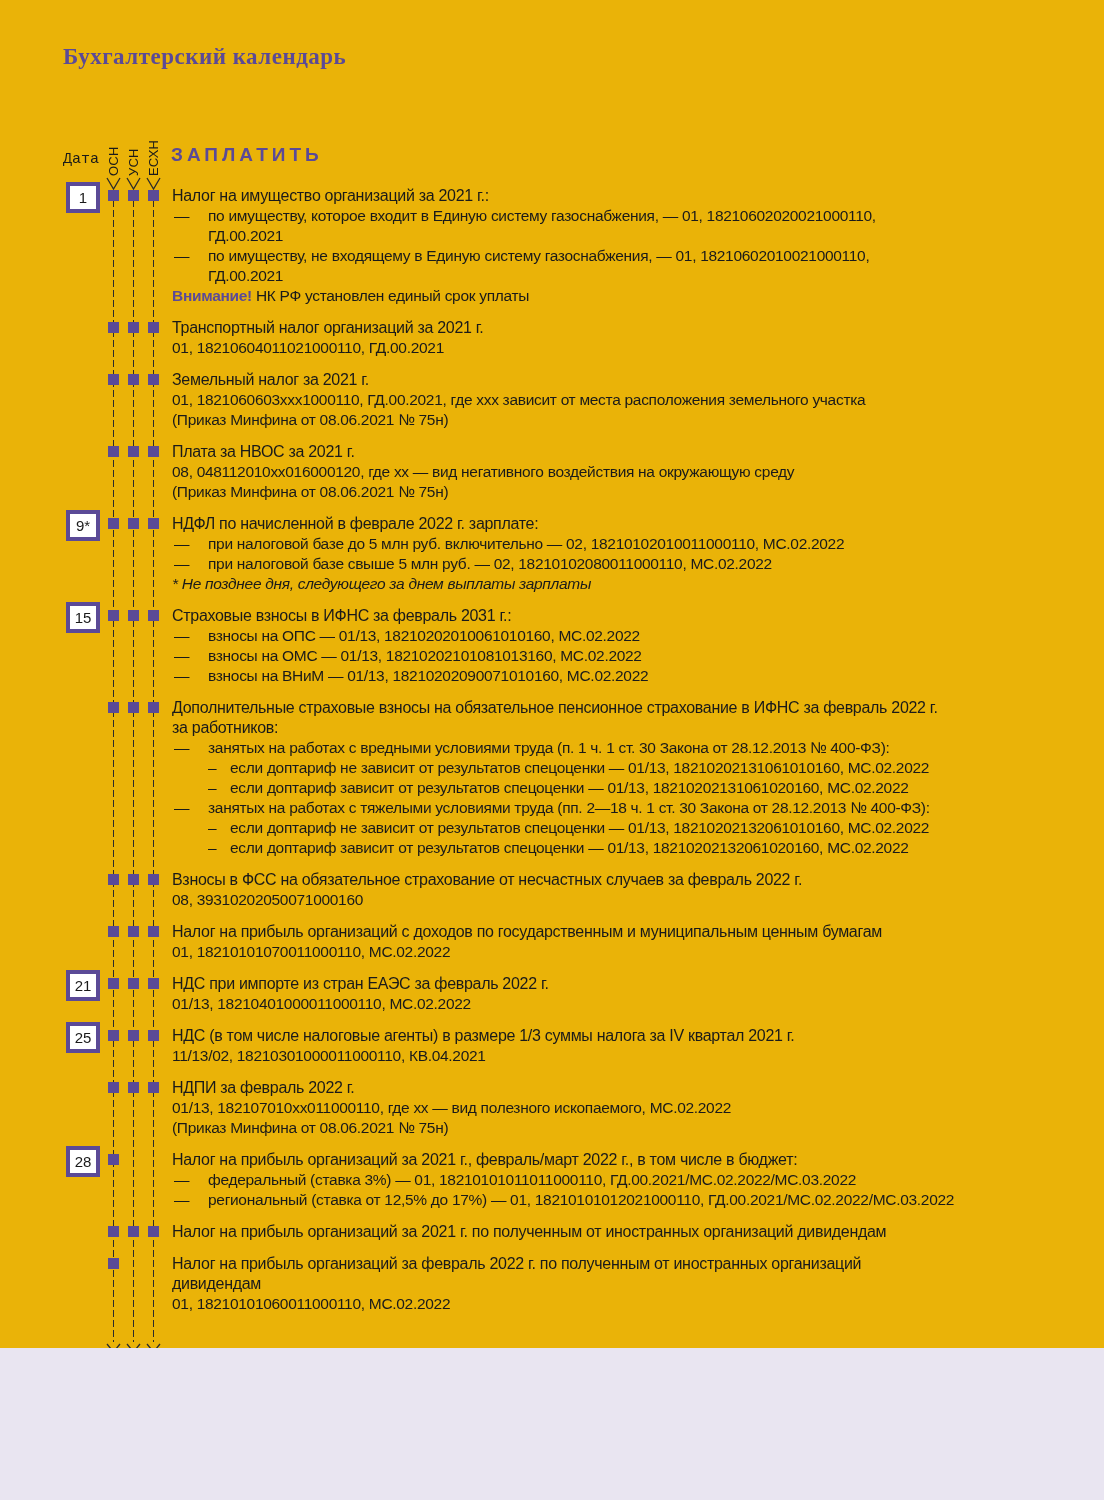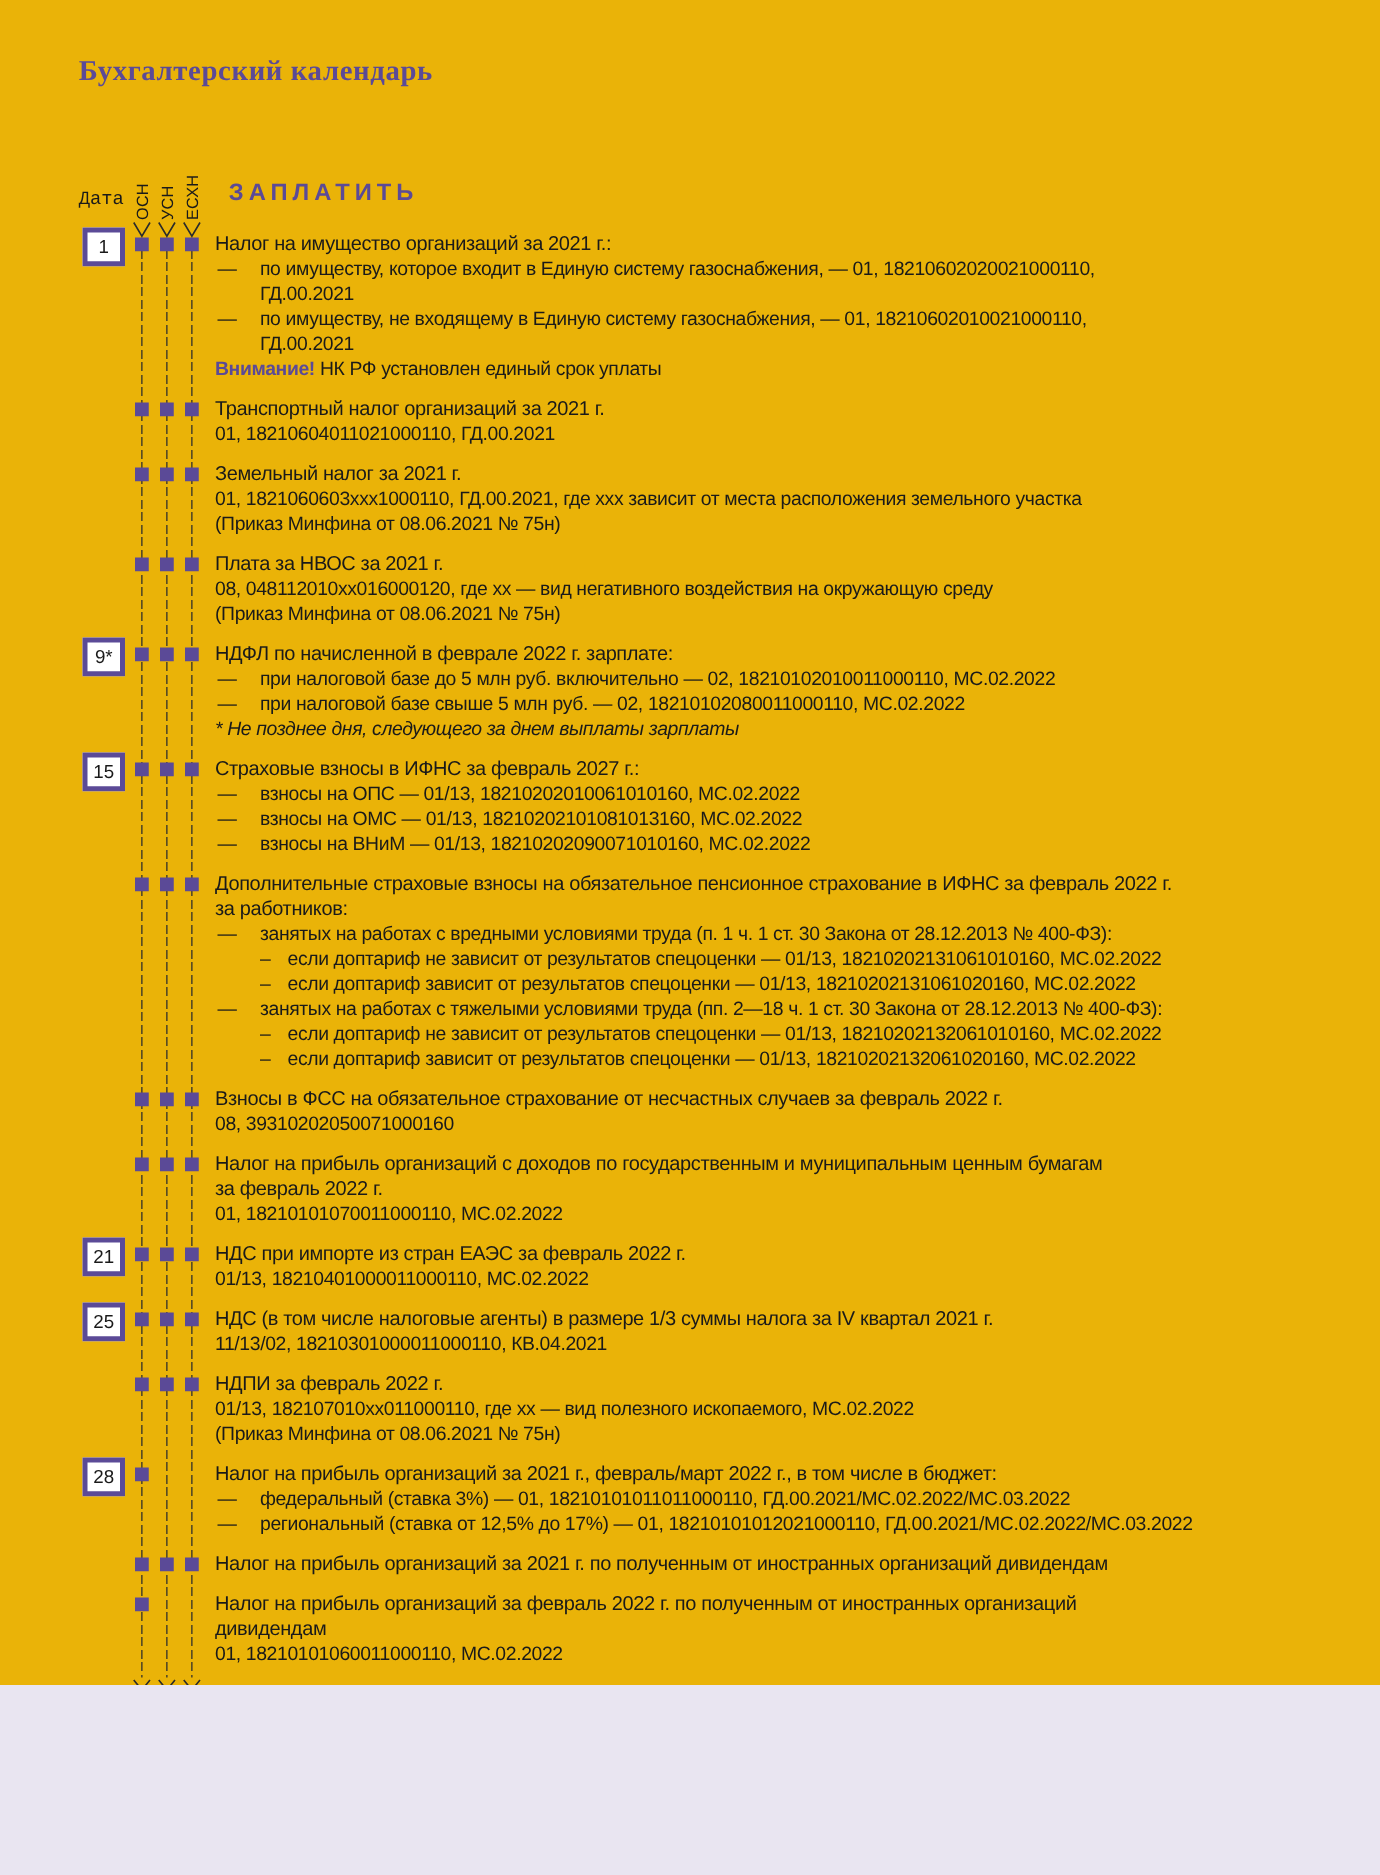--- a/index.html
+++ b/index.html
@@ -19,7 +19,7 @@
     transform:rotate(-90deg); transform-origin:0 0; white-space:nowrap;
   }
   .section-heading {
-    position:absolute; left:183px; top:144px; margin:0;
+    position:absolute; left:171px; top:144px; margin:0;
     font-size:19px; font-weight:bold; color:#5b4a97; letter-spacing:4px;
   }
   

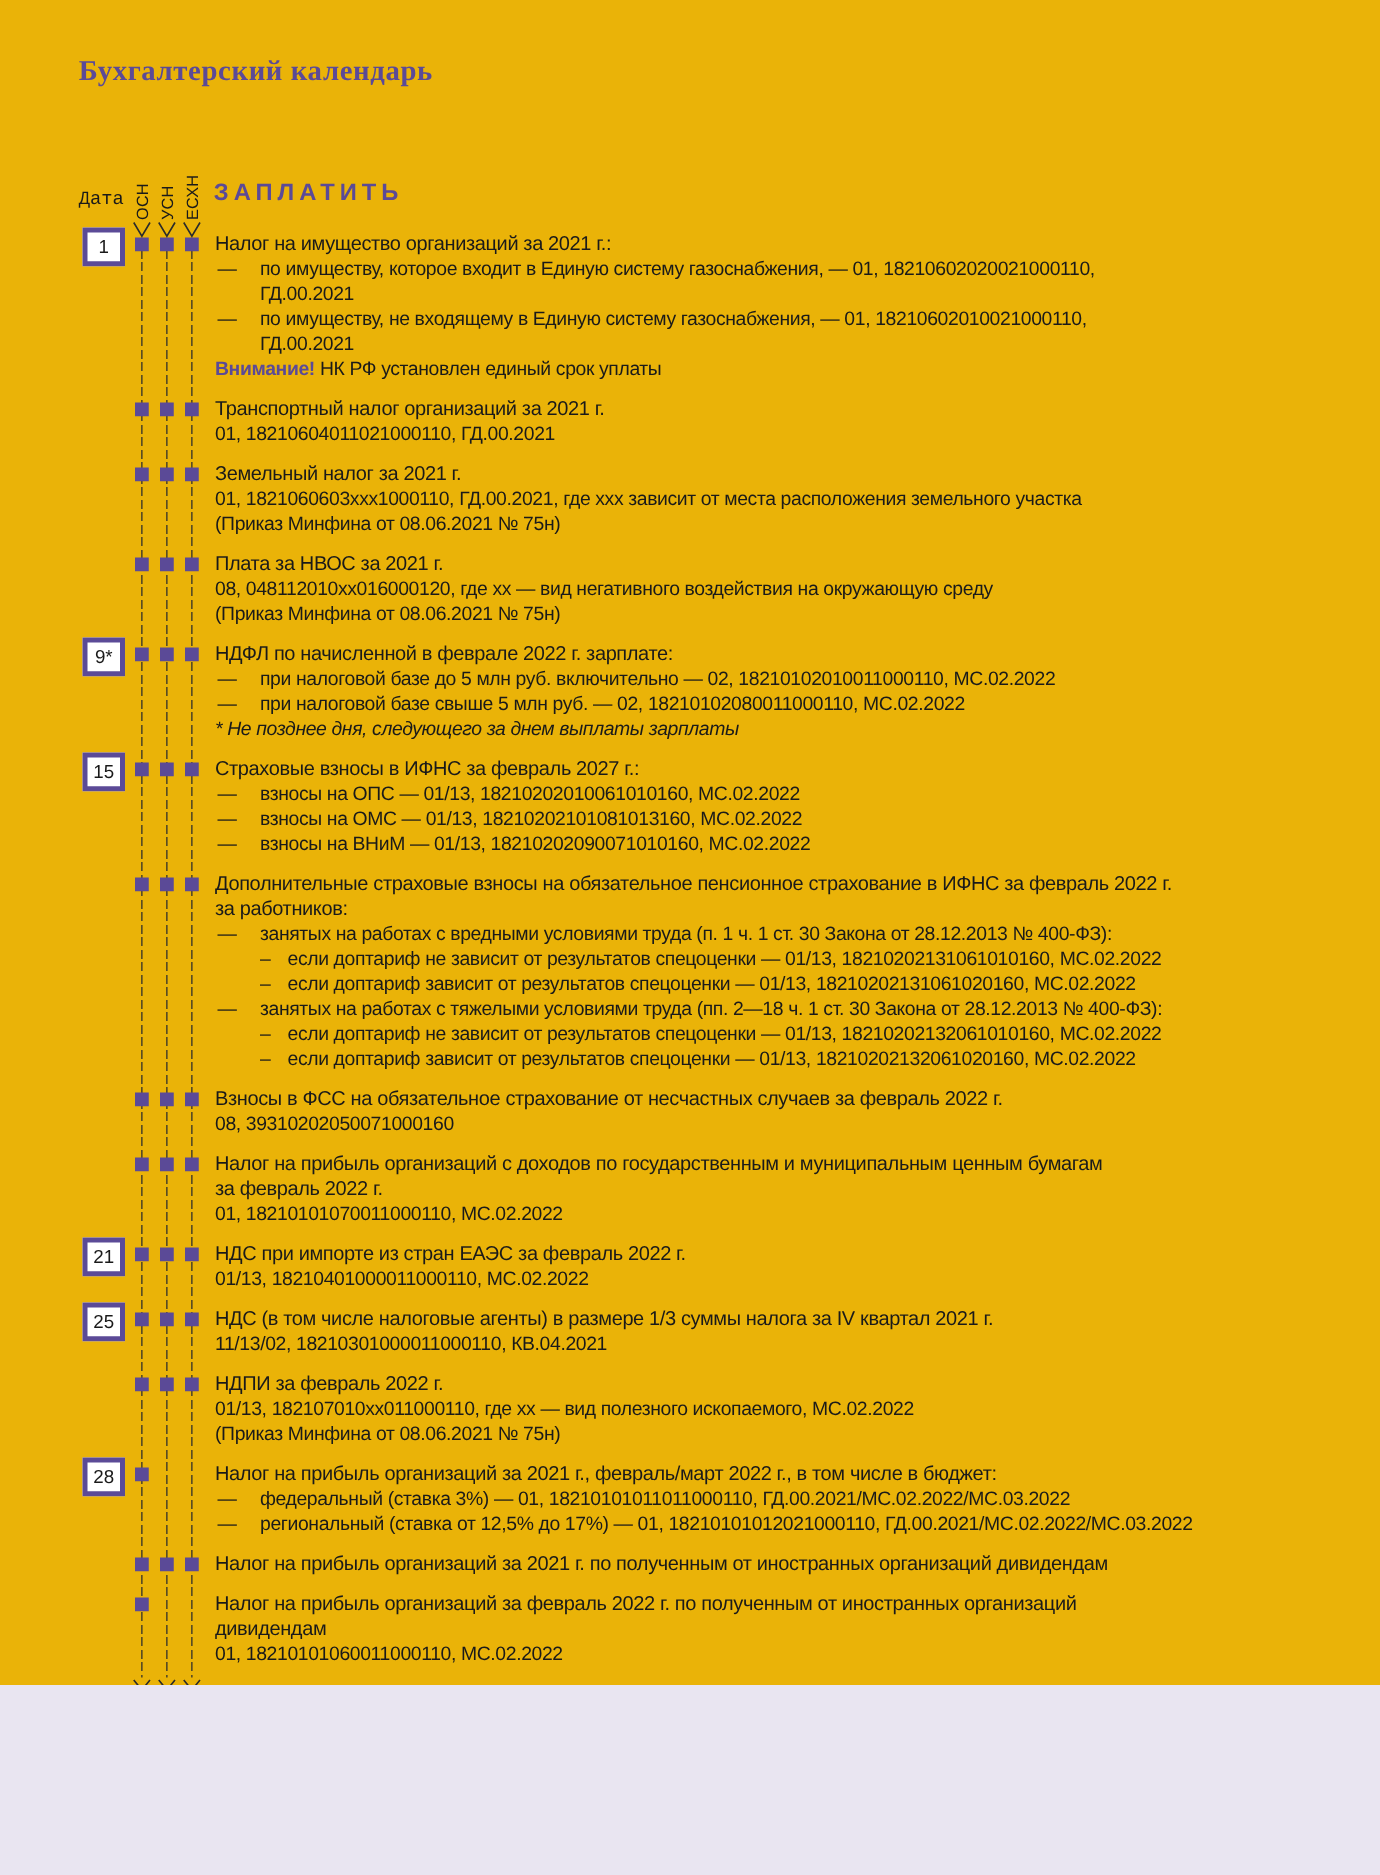--- a/index.html
+++ b/index.html
@@ -142,7 +142,7 @@
         <span class="mark" style="left: 128px;"></span>
         <span class="mark" style="left: 148px;"></span>
         <div class="etext">
-          <div class="etitle">Страховые взносы в ИФНС за февраль 2027 г.:</div>
+          <div class="etitle">Страховые взносы в ИФНС за февраль 2031 г.:</div>
           <div class="eline dash"><span class="dashchar">—</span>взносы на ОПС — 01/13, 18210202010061010160, МС.02.2022</div>
           <div class="eline dash"><span class="dashchar">—</span>взносы на ОМС — 01/13, 18210202101081013160, МС.02.2022</div>
           <div class="eline dash"><span class="dashchar">—</span>взносы на ВНиМ — 01/13, 18210202090071010160, МС.02.2022</div>

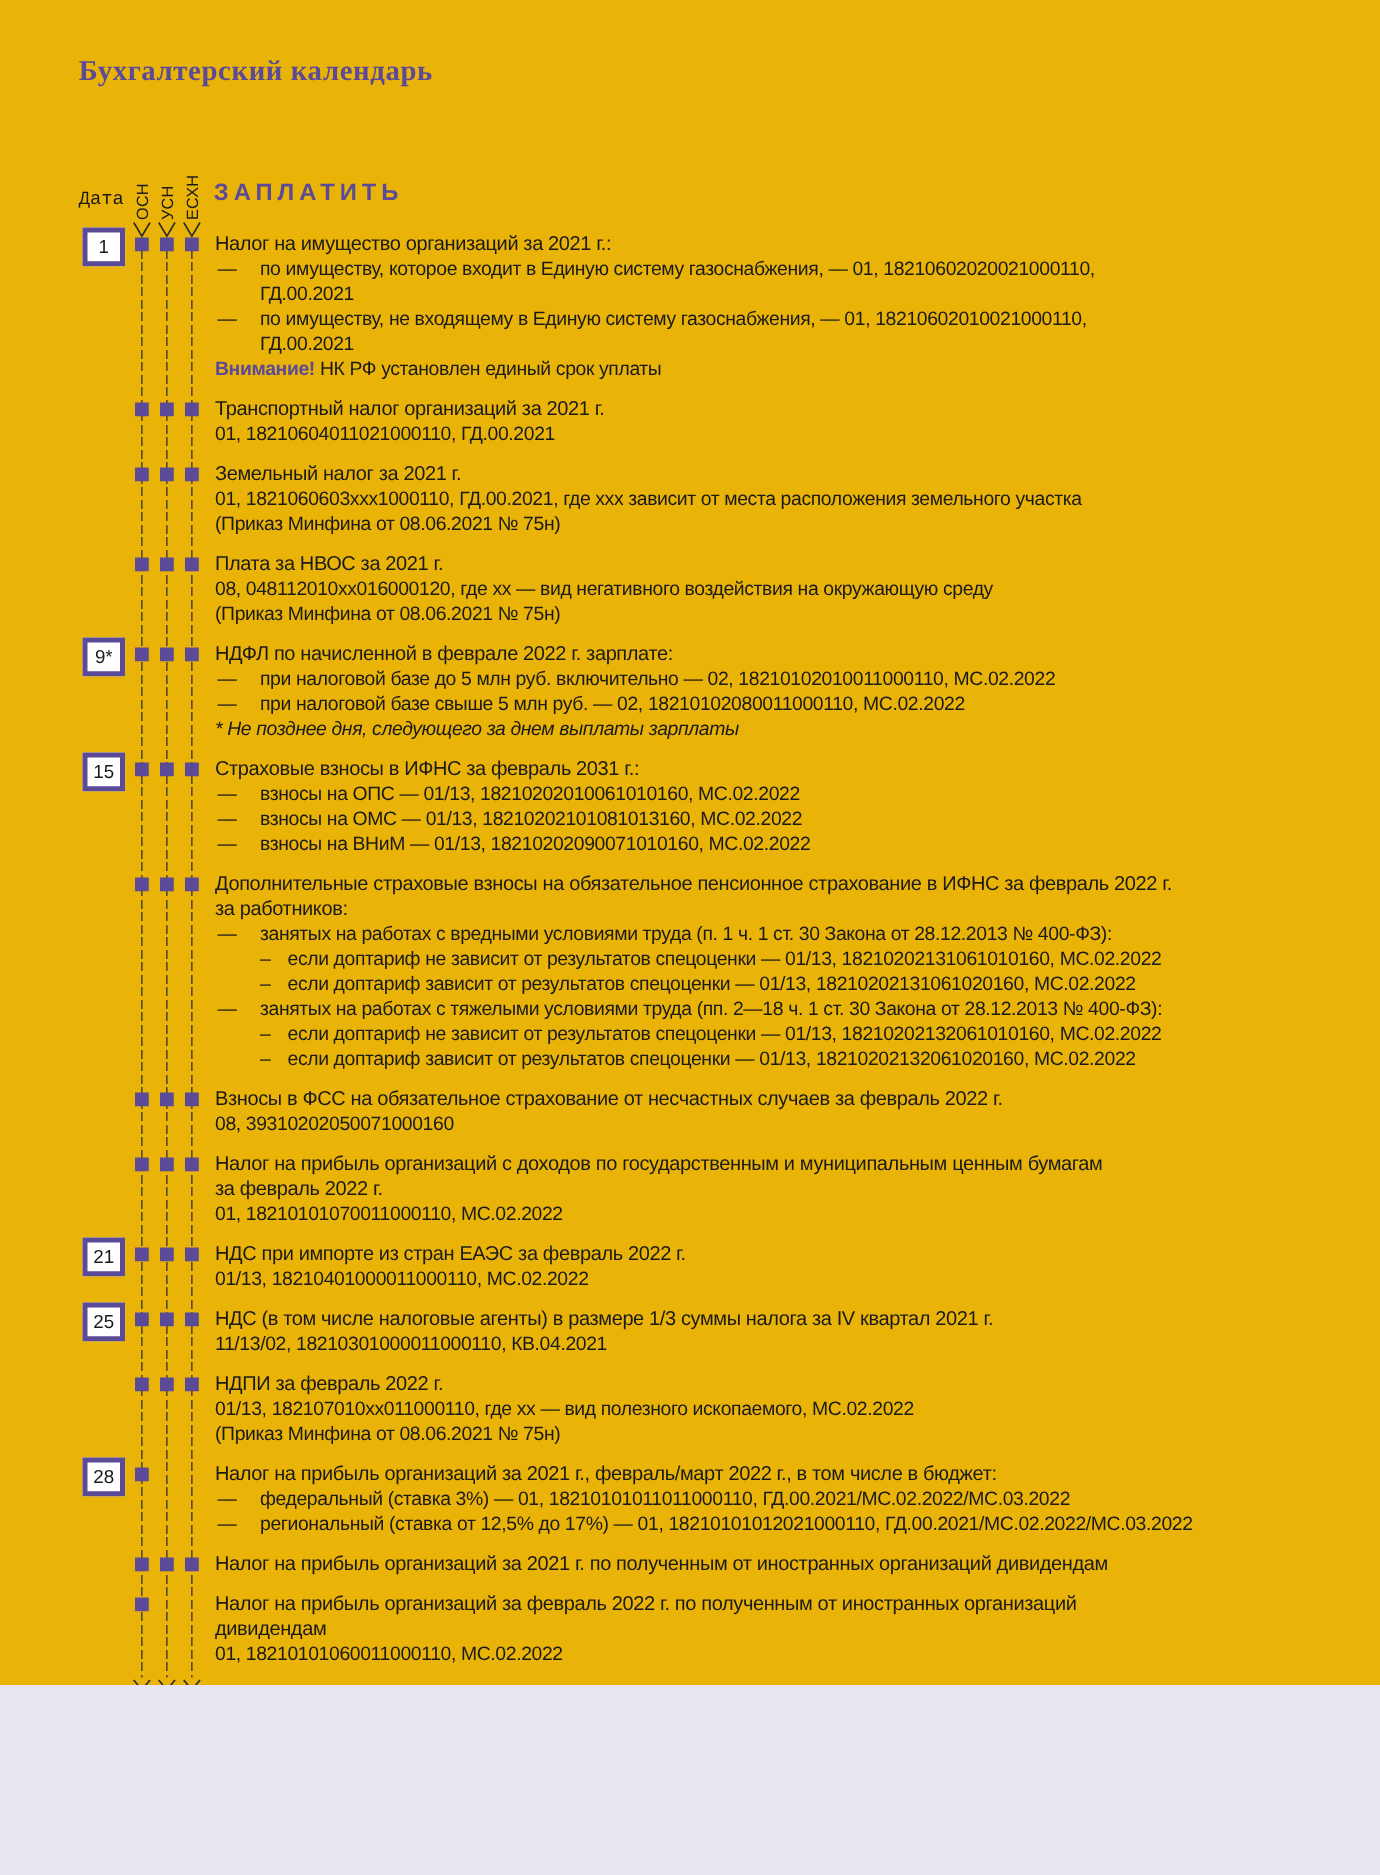--- a/index.html
+++ b/index.html
@@ -178,7 +178,6 @@
         <span class="mark" style="left: 148px;"></span>
         <div class="etext">
           <div class="etitle">Налог на прибыль организаций с доходов по государственным и муниципальным ценным бумагам</div>
-          <div class="etitle">за февраль 2022 г.</div>
           <div class="eline">01, 18210101070011000110, МС.02.2022</div>
         </div>
       </div>

